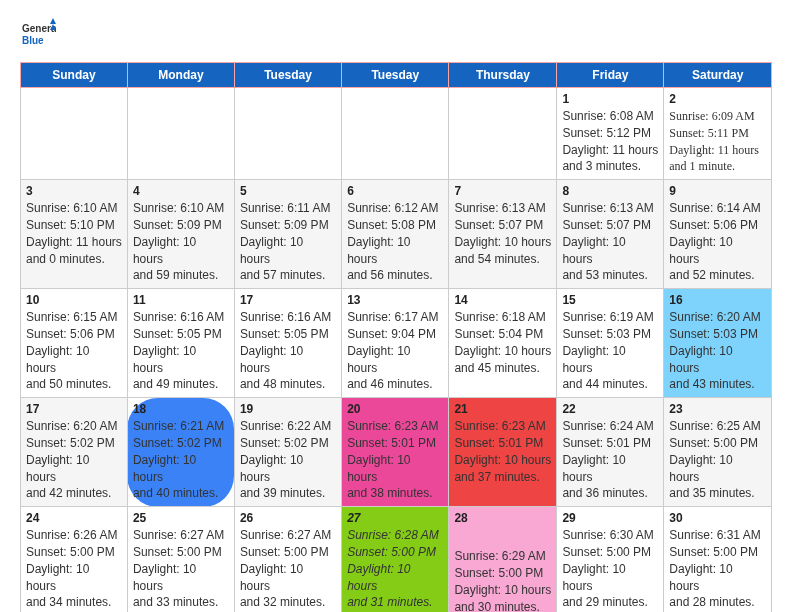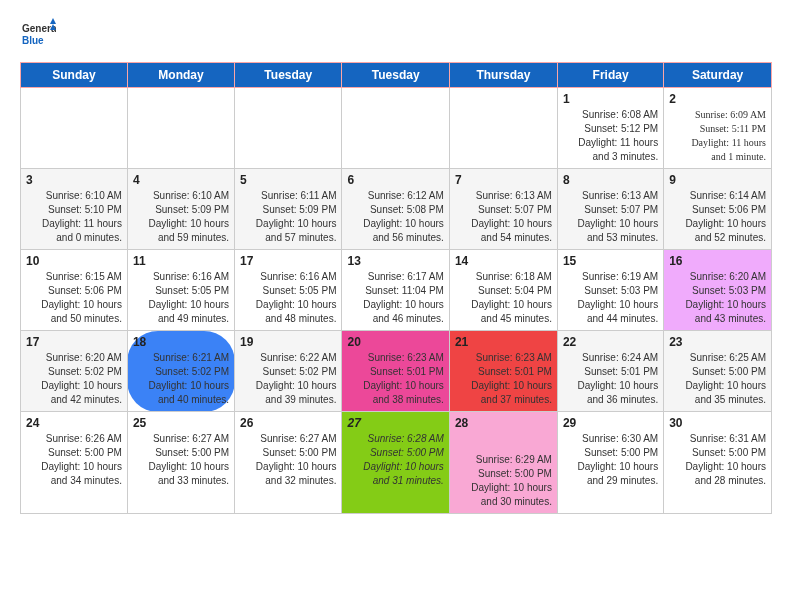--- a/index.html
+++ b/index.html
@@ -89,10 +89,9 @@
       margin-bottom: 2px;
     }
     .day-info {
-      font-size: 10px;
+      font-size: 12px;
       color: #333;
       line-height: 1.4;
-      text-align: right;
     }
     .empty-cell {
       background: #fff !important;

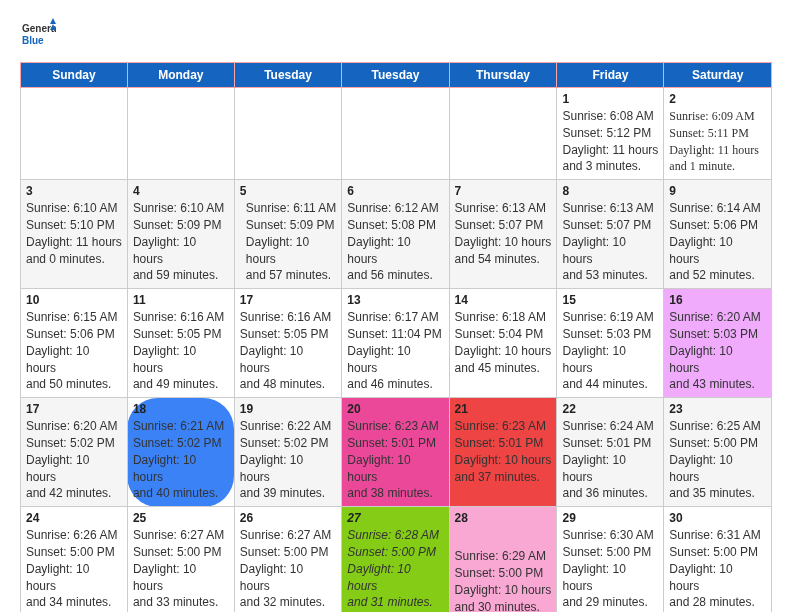--- a/index.html
+++ b/index.html
@@ -175,7 +175,7 @@
           </td>
           <td style="background: rgb(245, 245, 245);">
             <span class="day-num">5</span>
-            <div class="day-info" style="white-space: pre-line; margin-left: 6px;">Sunrise: 6:11 AM
+            <div class="day-info" style="white-space: pre-line;">Sunrise: 6:11 AM
 Sunset: 5:09 PM
 Daylight: 10 hours
 and 57 minutes.</div>

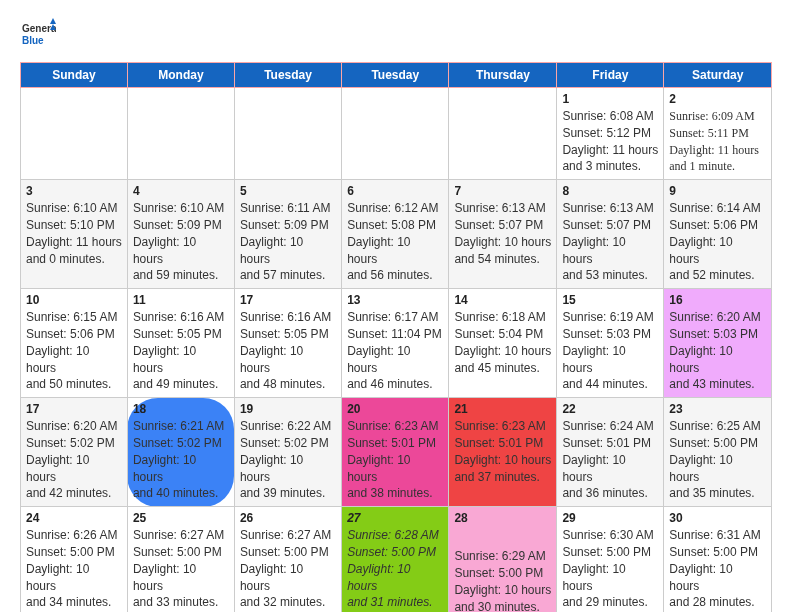--- a/index.html
+++ b/index.html
@@ -252,7 +252,7 @@
 Daylight: 10 hours
 and 44 minutes.</div>
           </td>
-          <td style="background: #f0abfc;">
+          <td style="background: #7dd3fc;">
             <span class="day-num">16</span>
             <div class="day-info" style="white-space: pre-line;">Sunrise: 6:20 AM
 Sunset: 5:03 PM

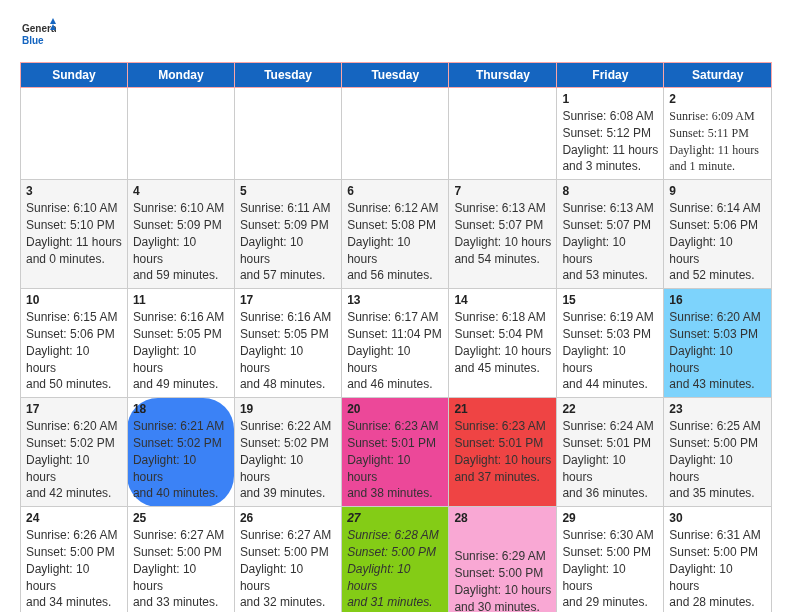--- a/index.html
+++ b/index.html
@@ -234,7 +234,7 @@
           <td style="background: rgb(255, 255, 255);">
             <span class="day-num">13</span>
             <div class="day-info" style="white-space: pre-line;">Sunrise: 6:17 AM
-Sunset: 11:04 PM
+Sunset: 9:04 PM
 Daylight: 10 hours
 and 46 minutes.</div>
           </td>

